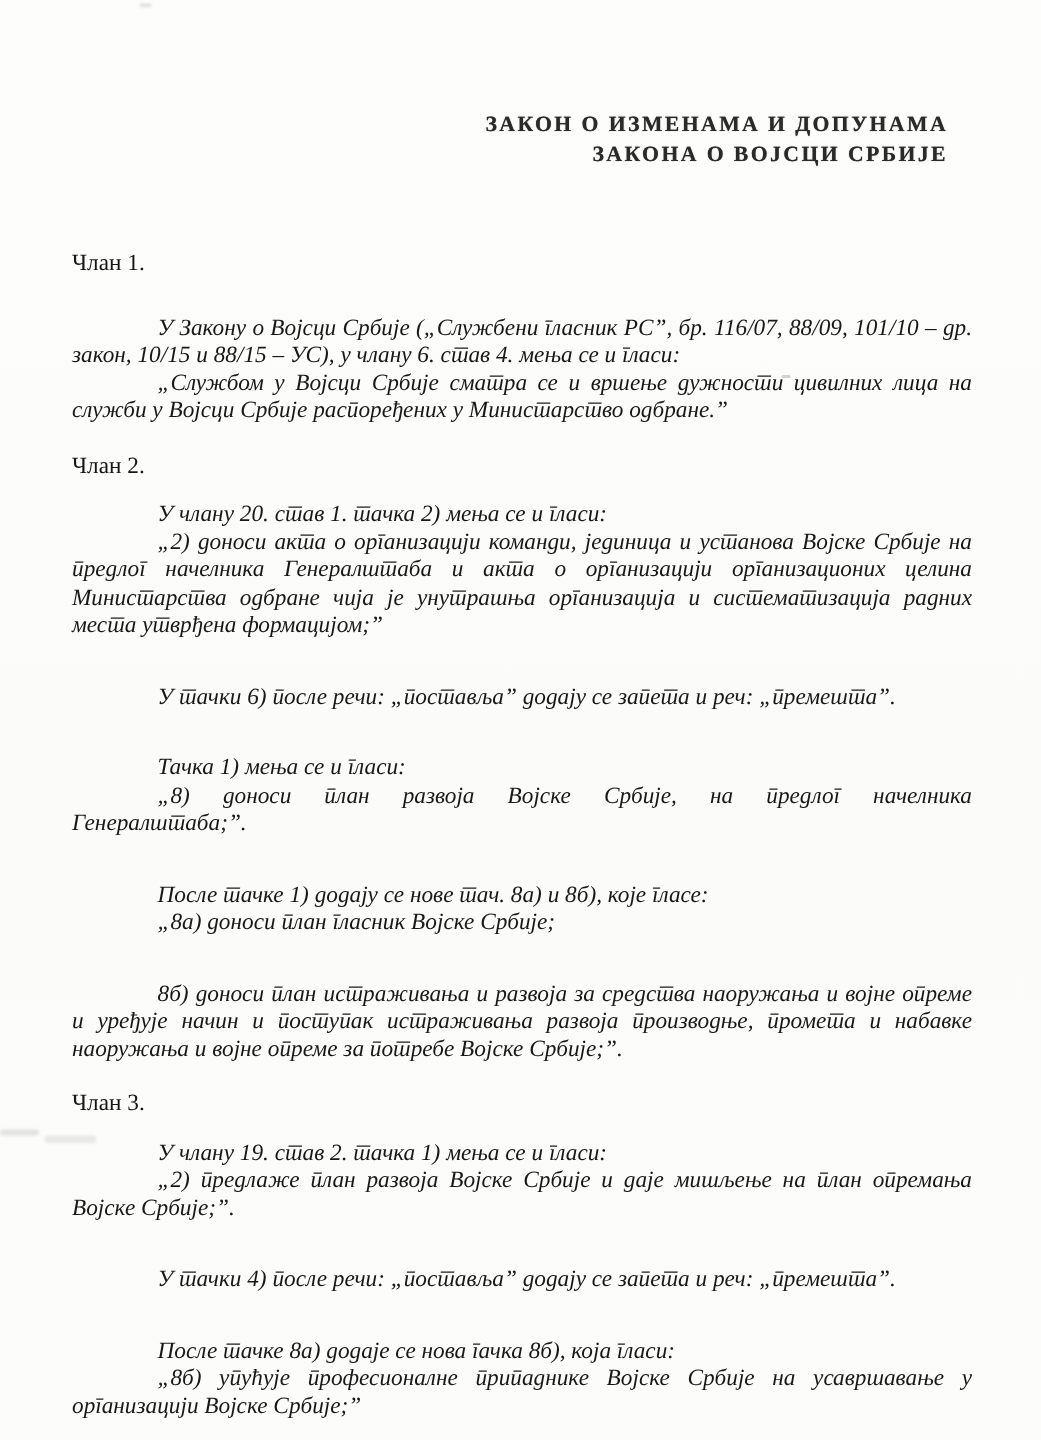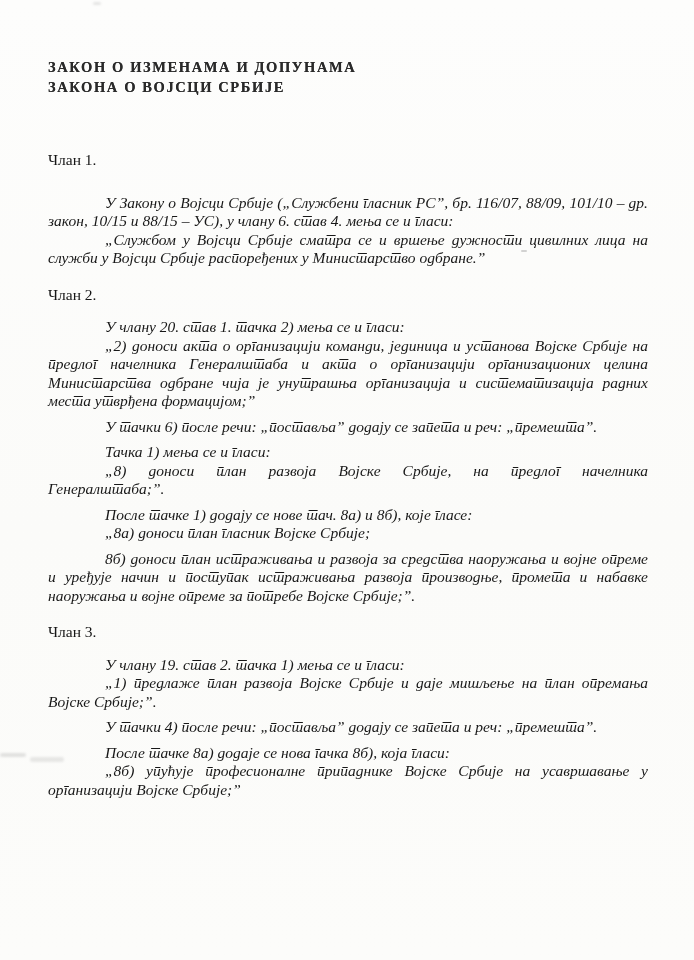--- a/index.html
+++ b/index.html
@@ -21,9 +21,9 @@
     padding: 0 46px 0 48px;
   }
   .doc-title {
-    margin: 0;
+    margin: 16px;
     padding-top: 57px;
-    text-align: left;
+    text-align: right;
     font-size: 14.5px;
     font-weight: bold;
     line-height: 20px;

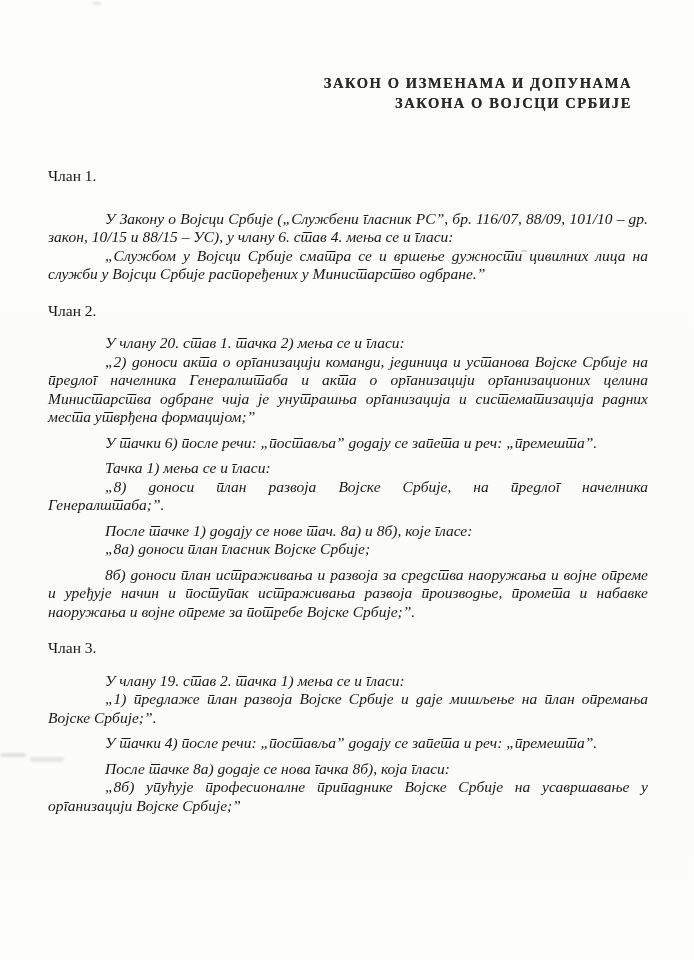--- a/index.html
+++ b/index.html
@@ -53,7 +53,7 @@
     font-style: italic;
   }
   p.gap {
-    margin-top: 7px;
+    margin-top: 29px;
   }
   p.spread {
     word-spacing: 6px;

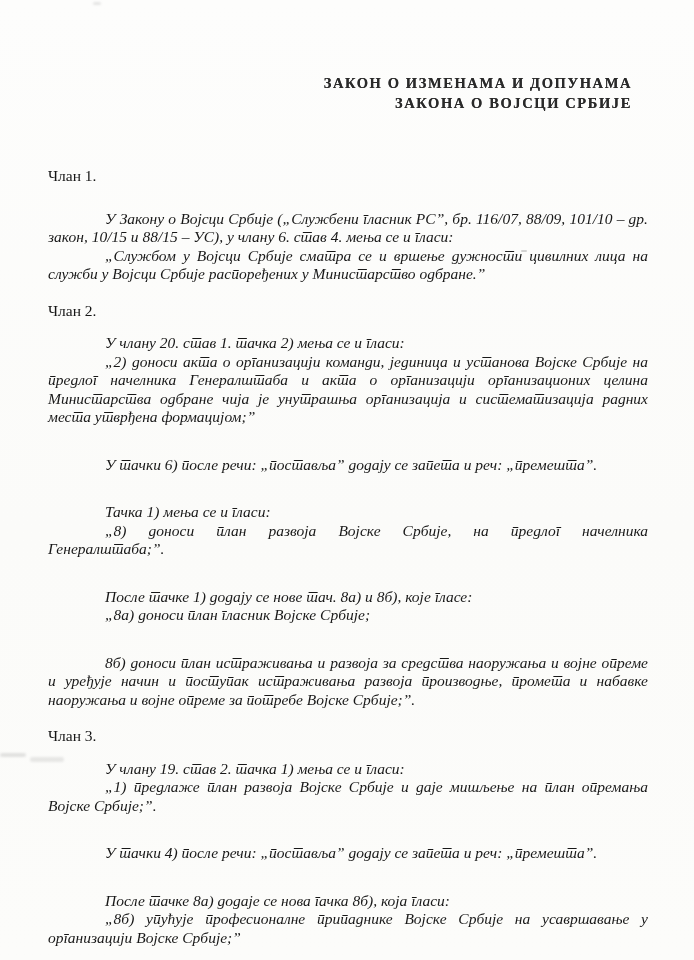--- a/index.html
+++ b/index.html
@@ -102,7 +102,7 @@
 
     <h2 class="article-heading">Члан 3.</h2>
     <p class="body-par">У члану 19. став 2. тачка 1) мења се и гласи:</p>
-    <p class="body-par">„1) предлаже план развоја Војске Србије и даје мишљење на план опремања Војске Србије;”.</p>
+    <p class="body-par">„2) предлаже план развоја Војске Србије и даје мишљење на план опремања Војске Србије;”.</p>
     <p class="body-par gap">У тачки 4) после речи: „поставља” додају се запета и реч: „премешта”.</p>
     <p class="body-par gap">После тачке 8а) додаје се нова гачка 8б), која гласи:</p>
     <p class="body-par">„8б) упућује професионалне припаднике Војске Србије на усавршавање у организацији Војске Србије;”</p>

